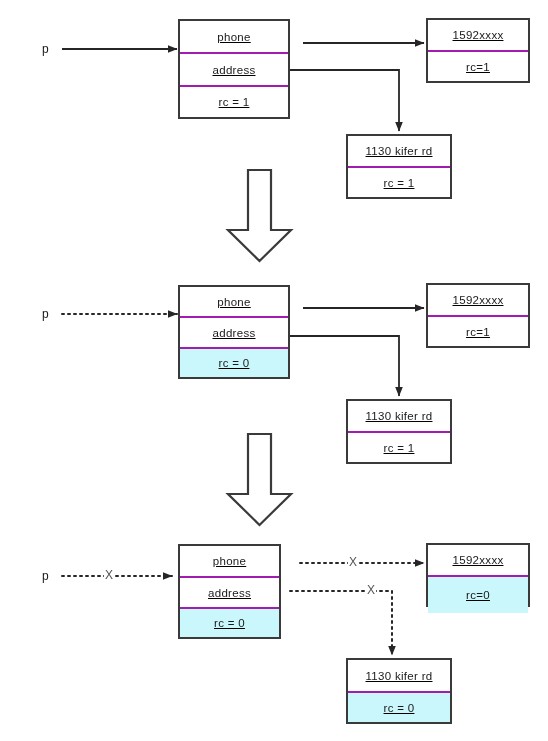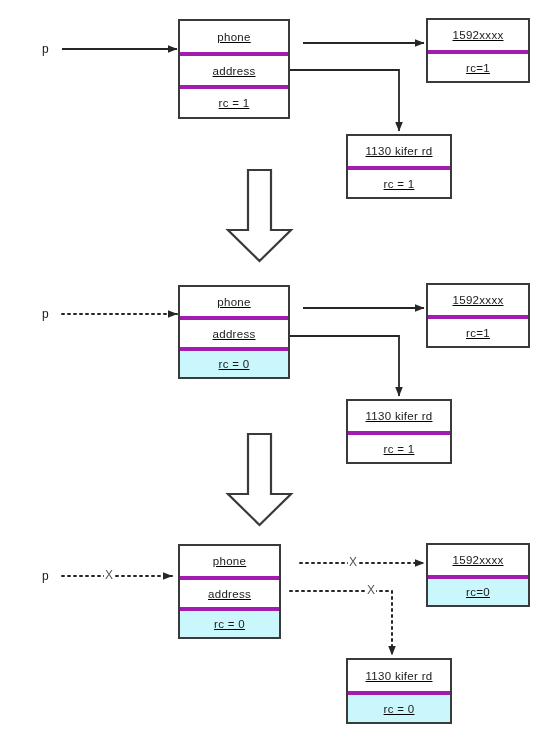--- a/index.html
+++ b/index.html
@@ -46,7 +46,7 @@
     white-space: nowrap;
   }
   .cell.divider-top {
-    border-top: 4px solid #a21caf;
+    border-top: 2px solid #a21caf;
   }
   .cell.hl {
     background: #c9f7fb;

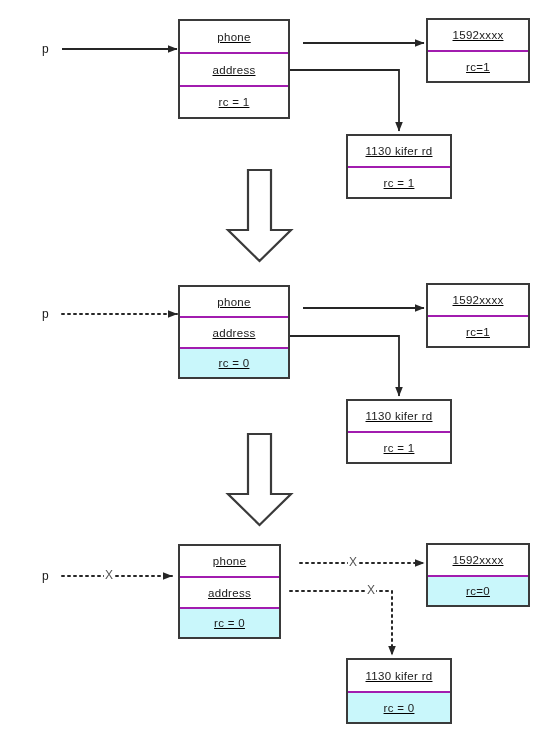--- a/index.html
+++ b/index.html
@@ -155,7 +155,7 @@
 
   <div class="node" style="left:426px; top:543px; width:104px; height:64px;">
     <div class="cell" style="height:30px;">1592xxxx</div>
-    <div class="cell divider-top hl" style="height:30px;">rc=0</div>
+    <div class="cell divider-top hl" style="height:38px;">rc=0</div>
   </div>
 
   <div class="node" style="left:346px; top:658px; width:106px; height:66px;">

